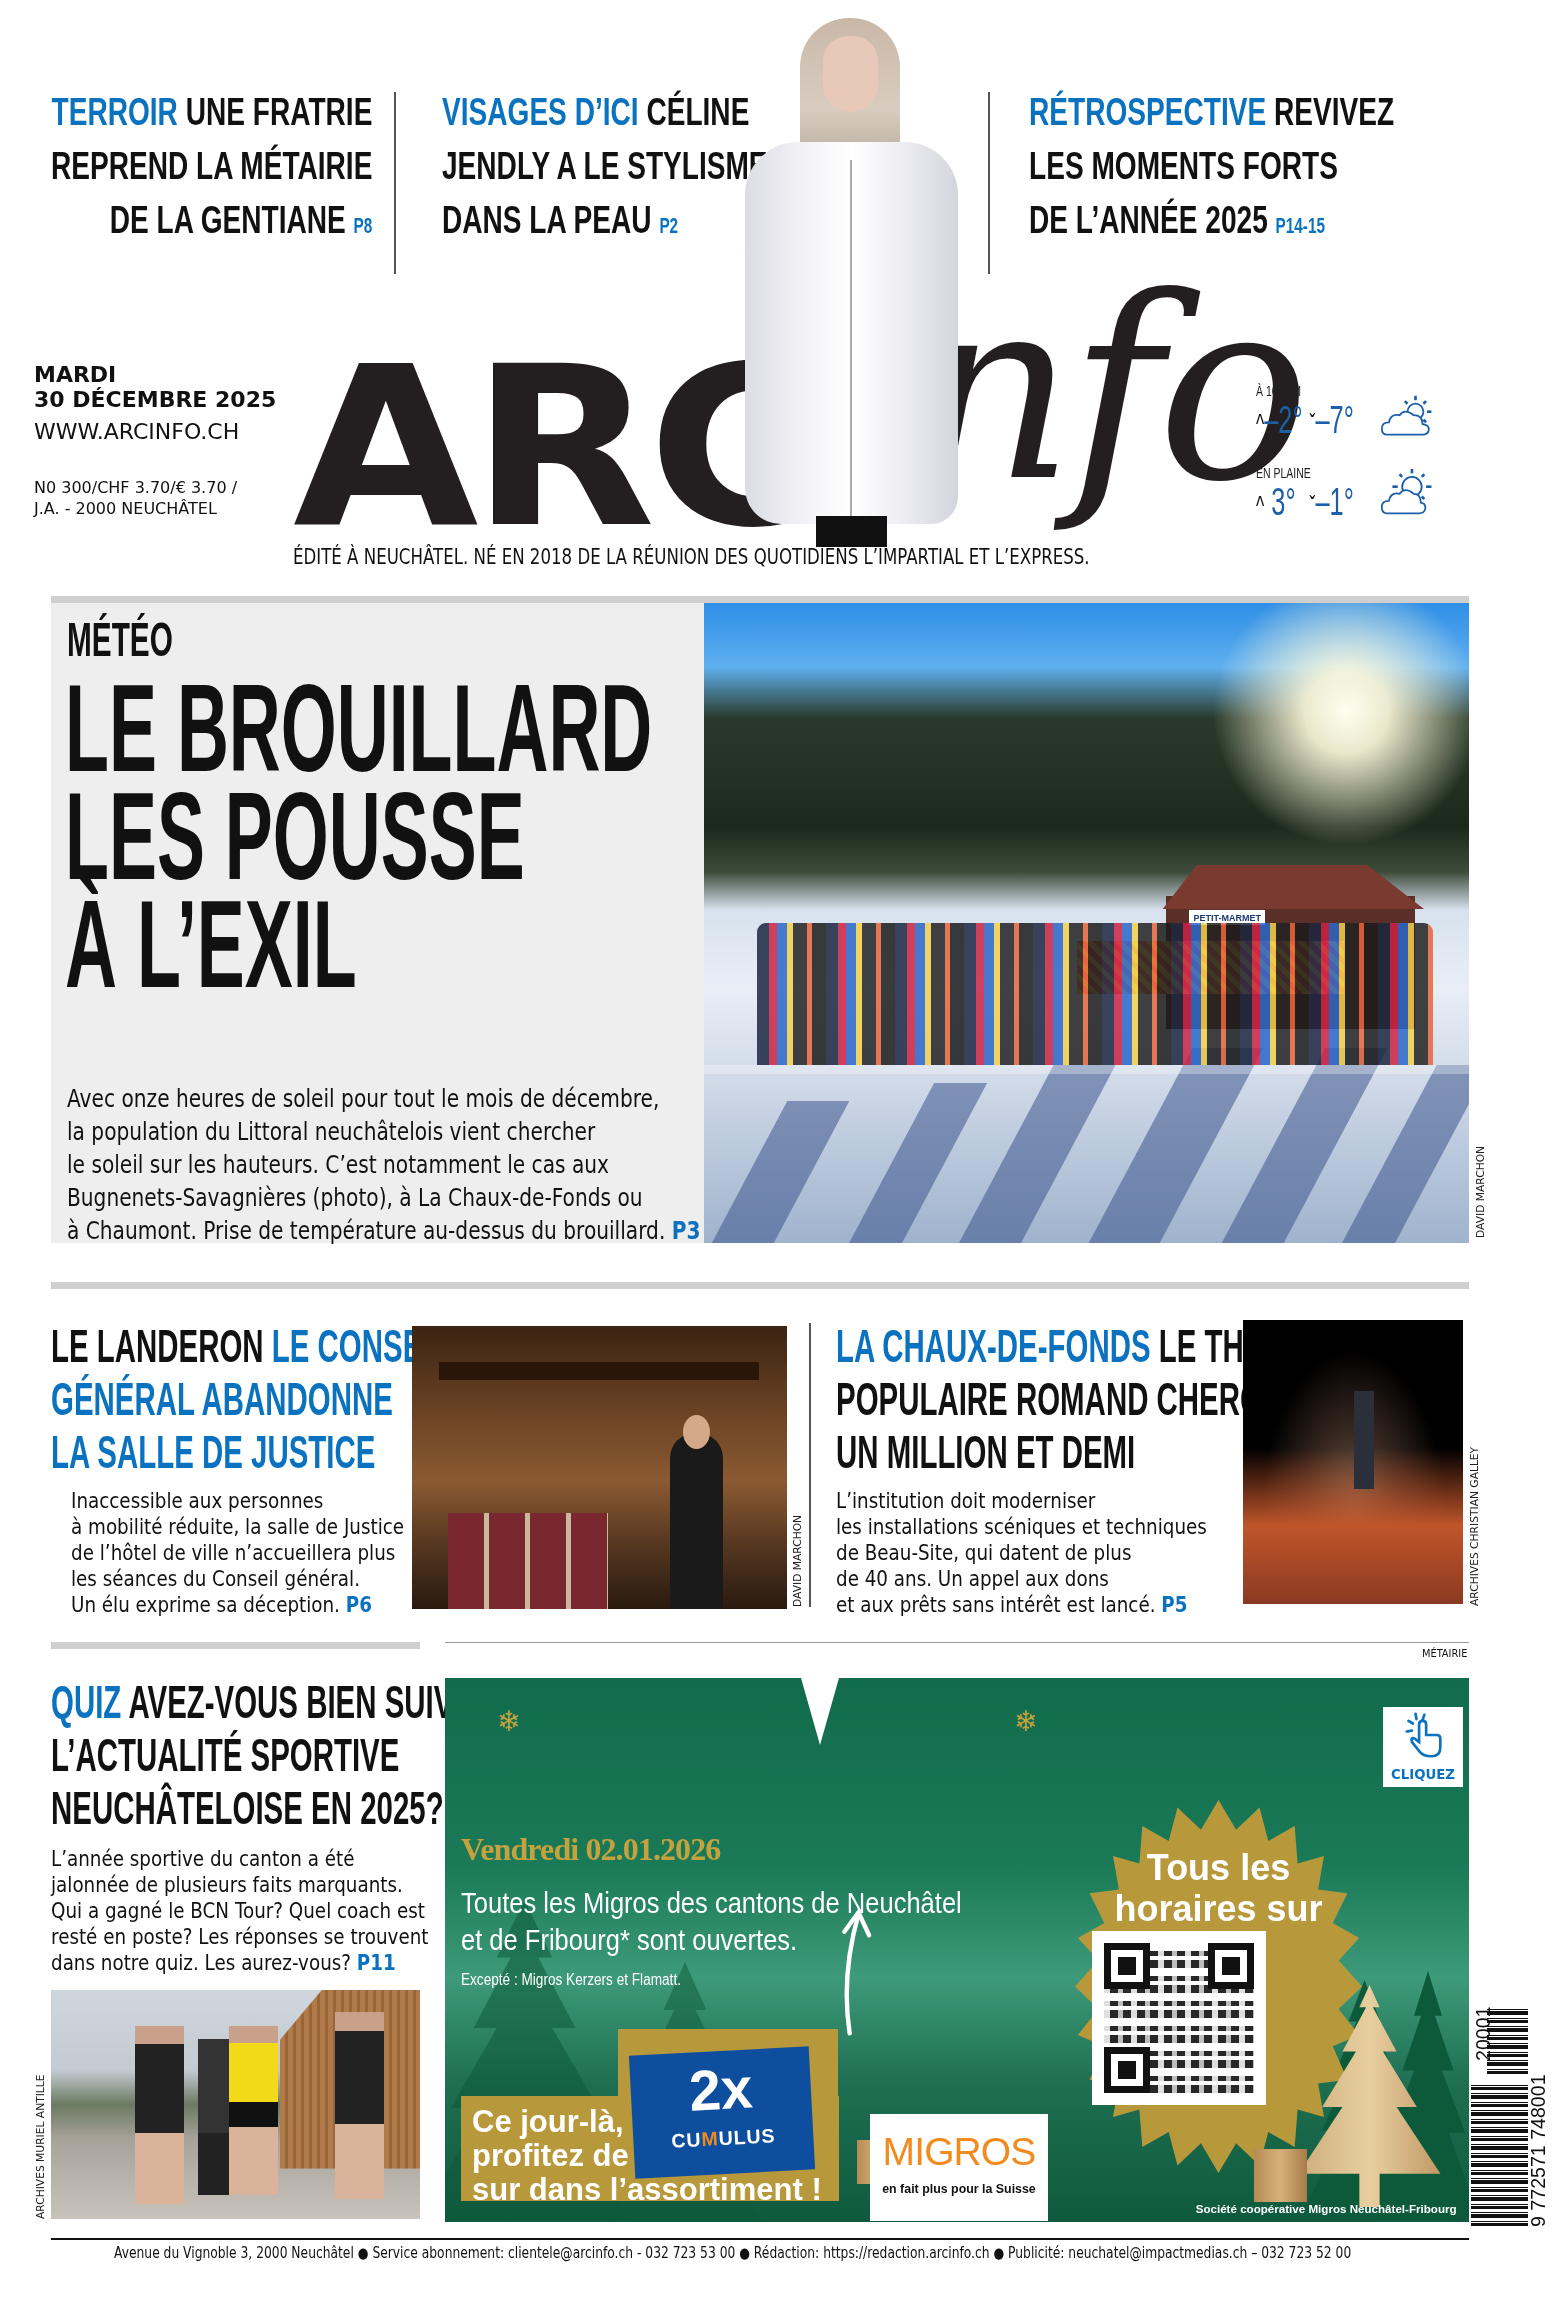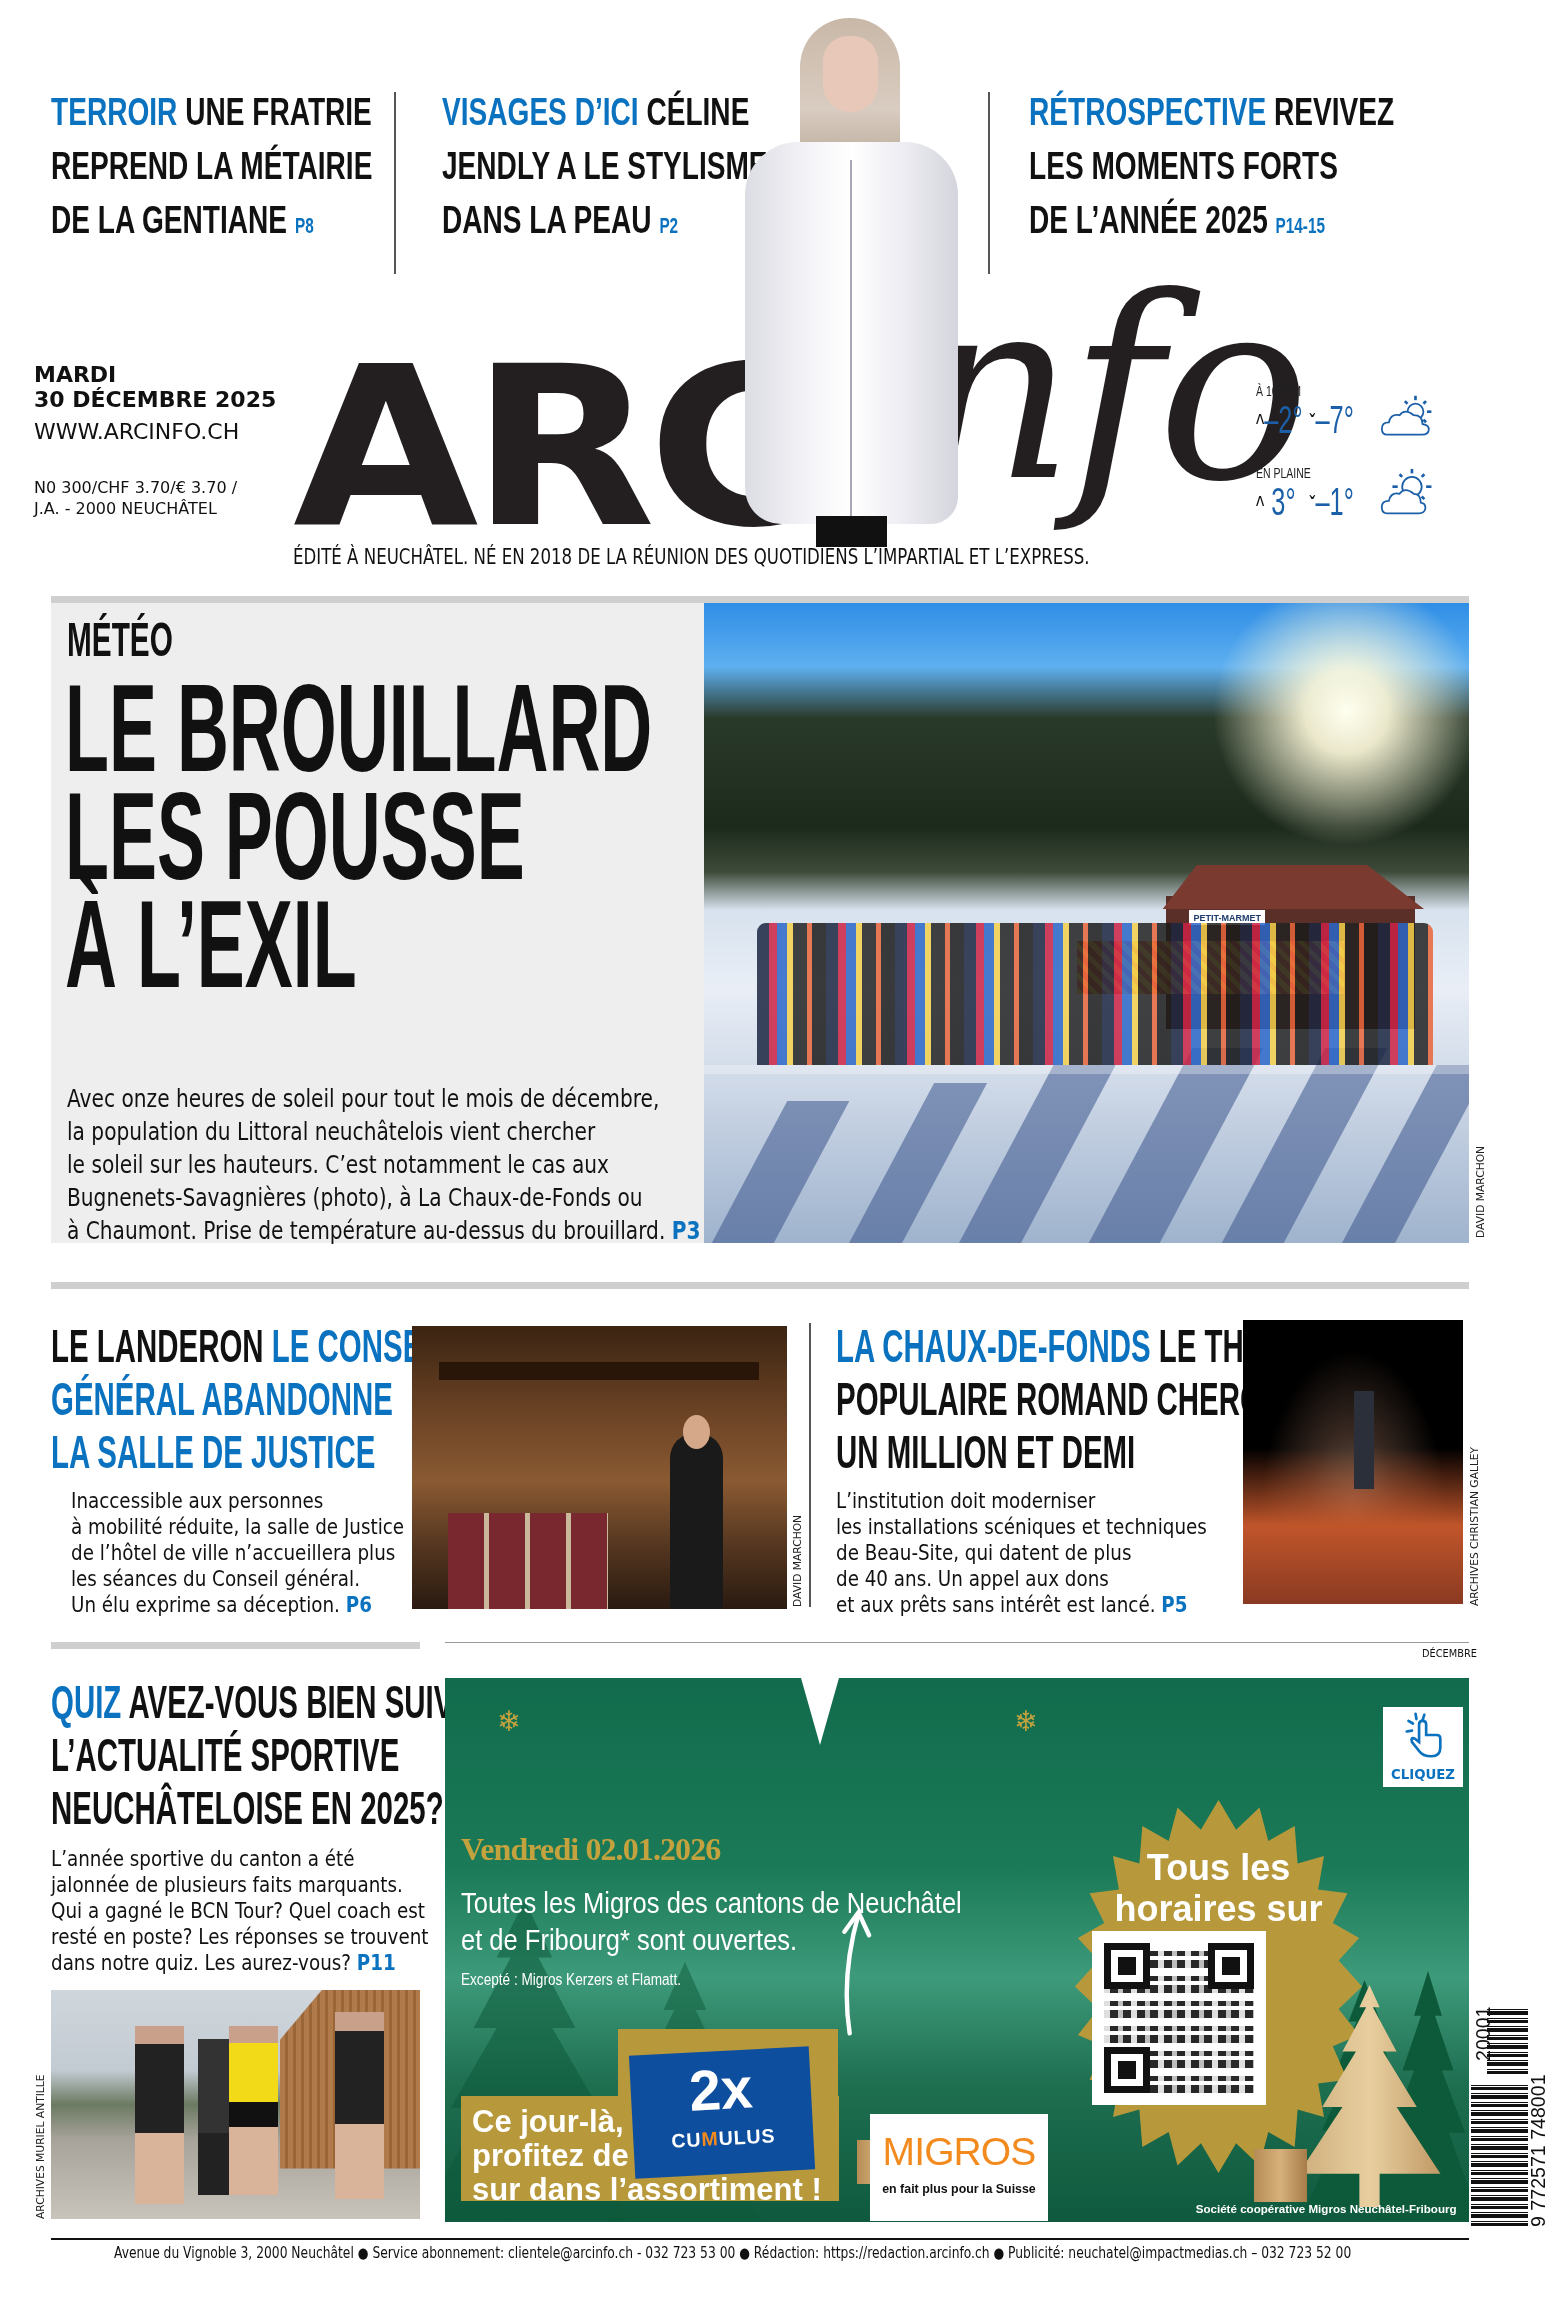--- a/index.html
+++ b/index.html
@@ -87,7 +87,7 @@
 </head>
 <body>
 
-<div class="abs" style="left:51px; top:85px;">
+<div class="abs" style="left:51px; top:85px;text-align:right;">
   <div class="teaser"><span class="blue">TERROIR</span> <span>UNE FRATRIE</span></div>
   <div class="teaser">REPREND LA MÉTAIRIE</div>
   <div class="teaser"><span>DE LA GENTIANE</span> <span class="pg">P8</span></div>

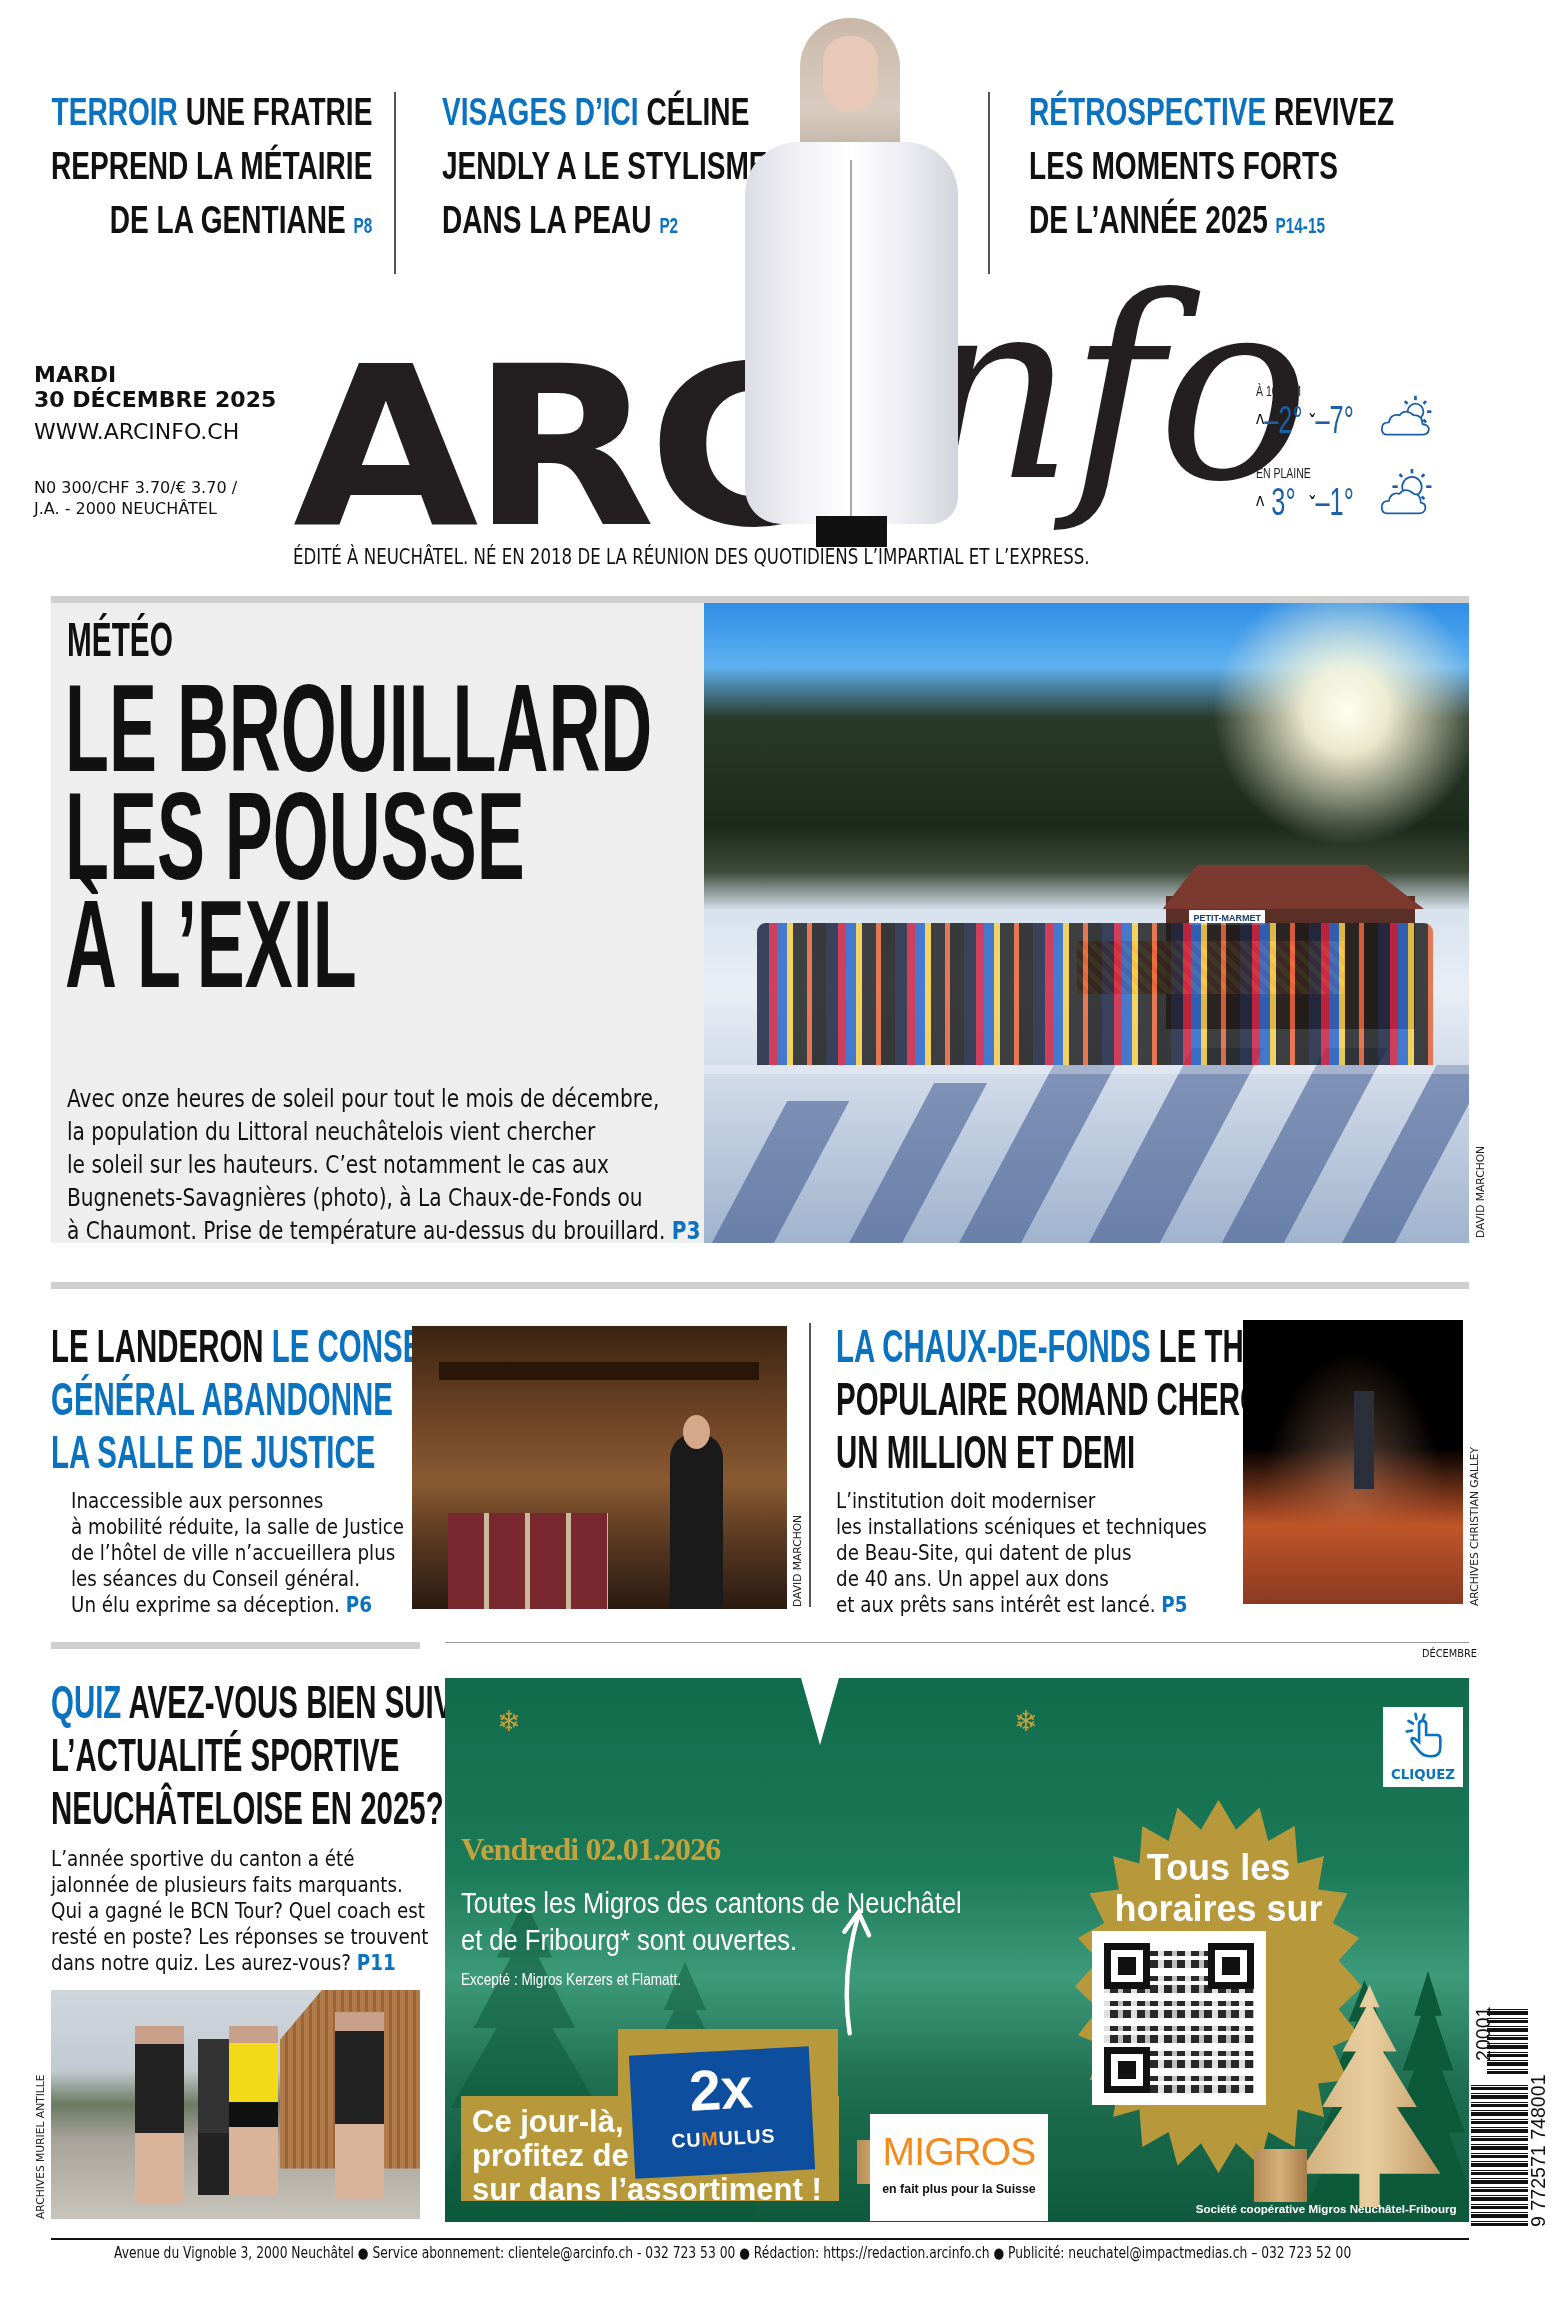--- a/index.html
+++ b/index.html
@@ -262,7 +262,7 @@
 <div class="abs credit" style="left:34px; top:2219px;">ARCHIVES MURIEL ANTILLE</div>
 
 <div class="abs footer-rule" style="left:445px; top:1642px; width:1024px; height:0.9px; background:#999;"></div>
-<div class="abs" style="left:1422px; top:1648px; font-size:9.8px; font-family:'DejaVu Sans',sans-serif;">DÉCEMBRE</div>
+<div class="abs" style="left:1422px; top:1648px; font-size:9.8px; font-family:'DejaVu Sans',sans-serif;">MÉTAIRIE</div>
 
 <div class="abs ad" style="left:445px; top:1678px; width:1024px; height:544px;">
   <div class="abs" style="left:356px; top:0; width:0; height:0; border-left:19.6px solid transparent; border-right:19.6px solid transparent; border-top:67px solid #fff;"></div>

